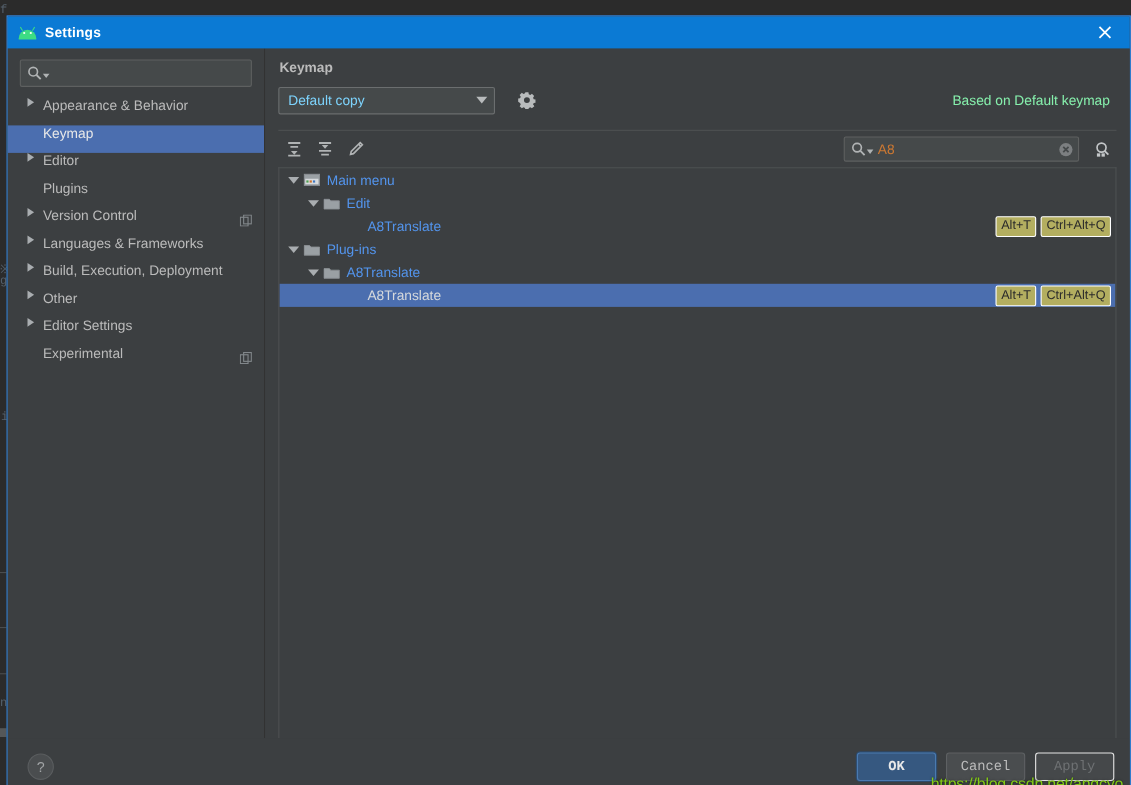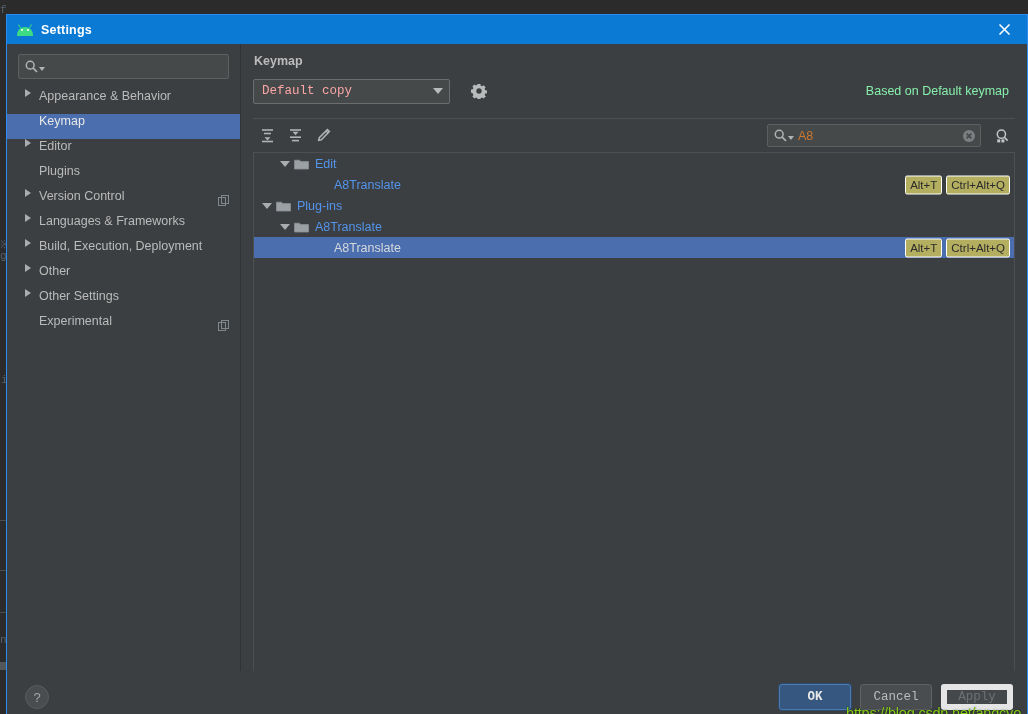--- a/index.html
+++ b/index.html
@@ -174,8 +174,8 @@
     cursor: pointer;
   }
   #keymap-select-label {
-    flex: 1 1 auto; color: #fca5a5; font-size: 12.5px;
-    white-space: nowrap; overflow: hidden; font-family: Liberation Mono, monospace;
+    flex: 1 1 auto; color: #7dd3fc; font-size: 12.5px;
+    white-space: nowrap; overflow: hidden;
   }
   .sel-caret-box {
     width: 22px; height: 23px;

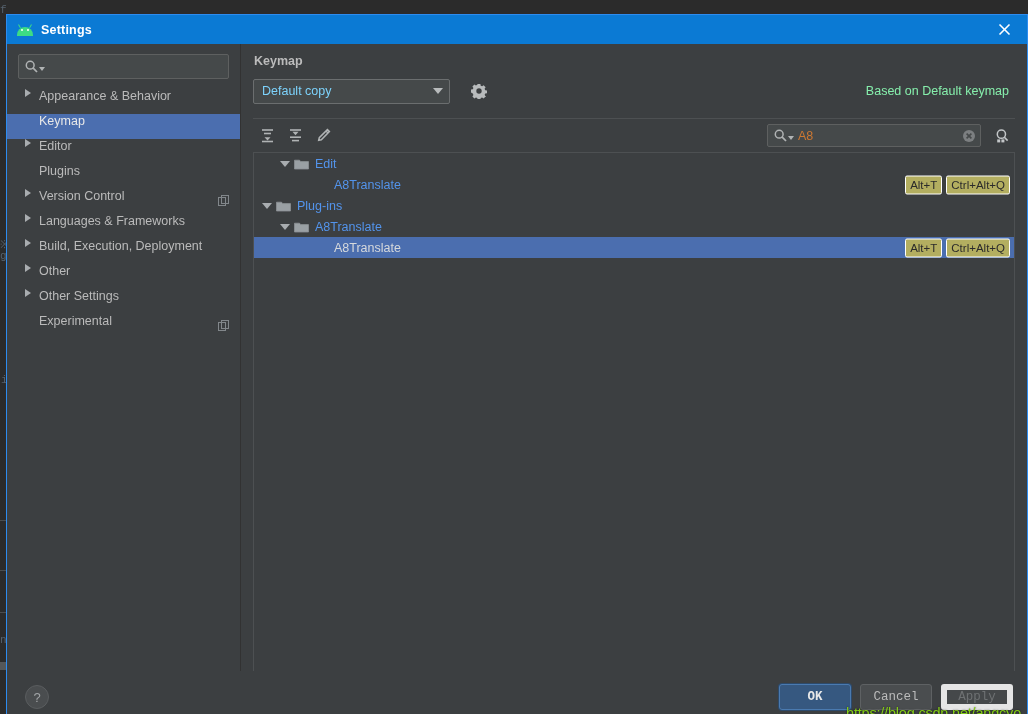--- a/index.html
+++ b/index.html
@@ -540,6 +540,21 @@
 
       <div id="shortcut-tree">
 
+        <div class="tree-row" style="padding-left:4px;">
+          <span class="tree-arrow-slot">
+              <span class="tree-arrow"></span>
+            </span>
+          <span class="tree-icon-slot">
+            <svg width="15" height="13" viewBox="0 0 15 13">
+              <rect x="0.5" y="1.5" width="14" height="10" fill="#9aa0a4" stroke="#8b9094"></rect>
+              <rect x="1.5" y="5.5" width="12" height="5" fill="#d7dadd"></rect>
+              <rect x="2.5" y="7" width="2" height="2" fill="#4f9d4f"></rect>
+              <rect x="5.5" y="7" width="2" height="2" fill="#d0722c"></rect>
+              <rect x="8.5" y="7" width="2" height="2" fill="#3f78c2"></rect>
+            </svg>
+          </span>
+          <span class="tree-label">Main menu</span>
+        </div>
 
         <div class="tree-row" style="padding-left:22px;">
           <span class="tree-arrow-slot">

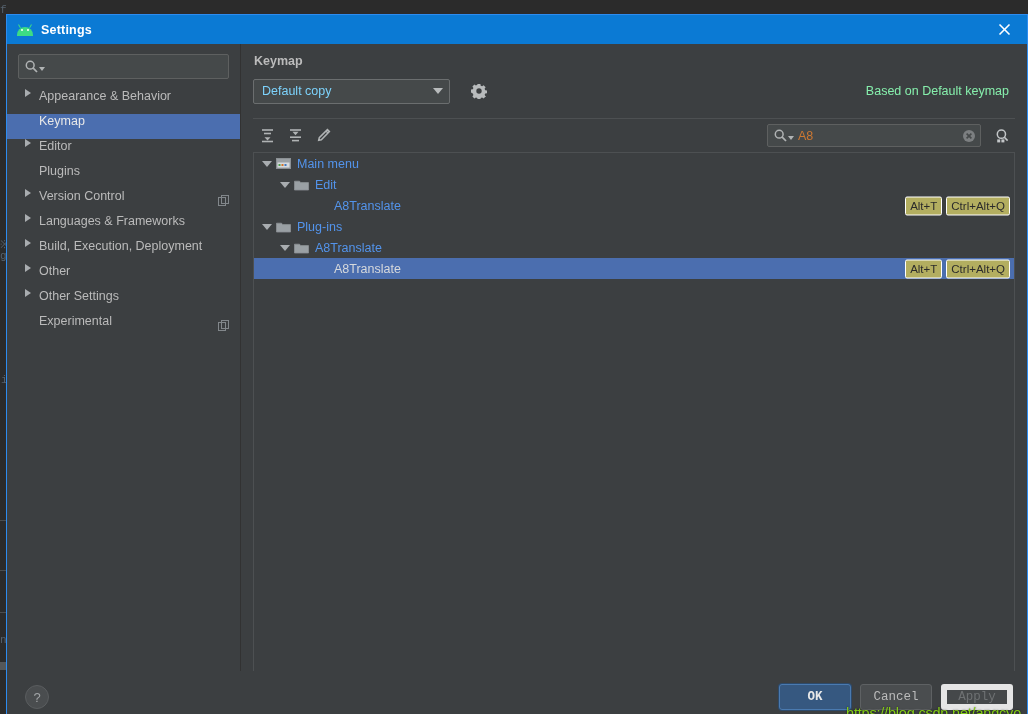--- a/index.html
+++ b/index.html
@@ -450,7 +450,7 @@
 
         <div class="side-row">
           <div class="side-arrow"></div>
-          <span class="side-label">Other Settings</span>
+          <span class="side-label">Editor Settings</span>
         </div>
 
         <div class="side-row">

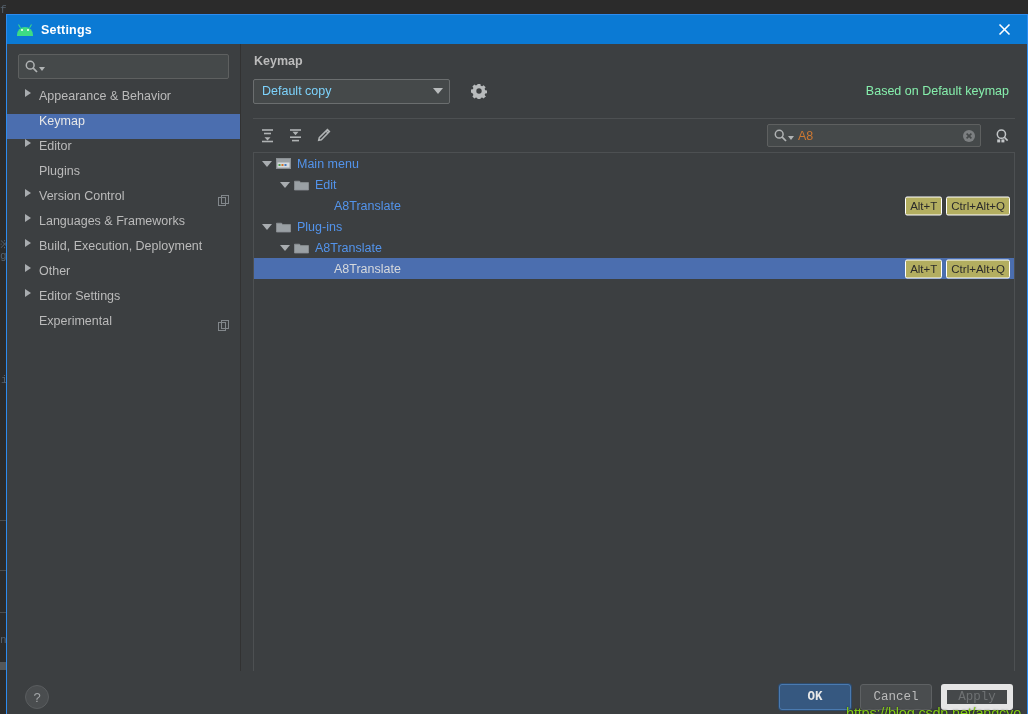--- a/index.html
+++ b/index.html
@@ -338,7 +338,7 @@
   }
   .dlg-btn.disabled {
     background: #45484a;
-    border: 6px solid #e5e5e5;
+    border: 1px solid #e5e5e5;
     color: #6e7173;
     cursor: default;
   }

